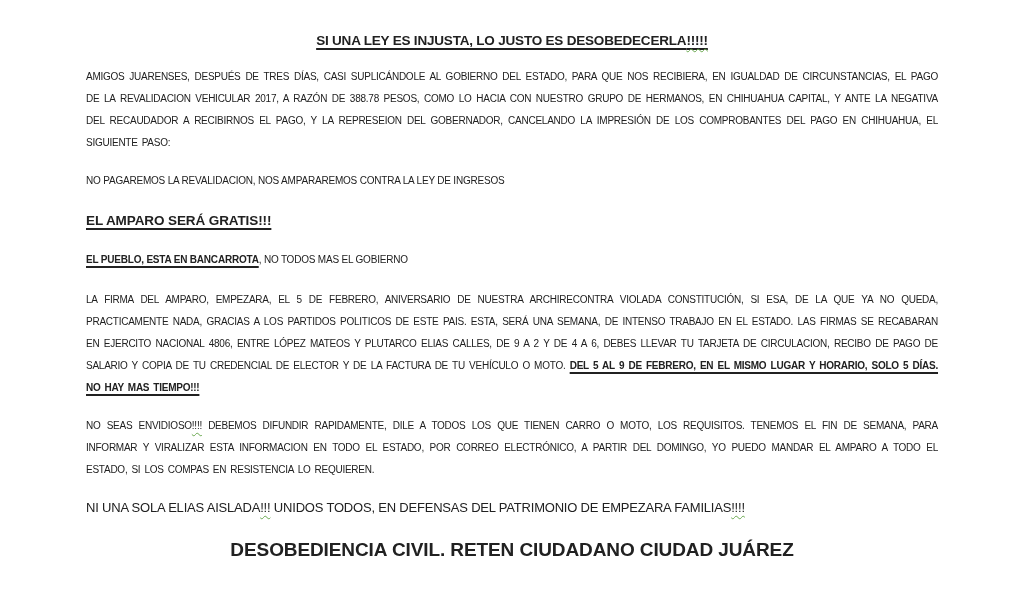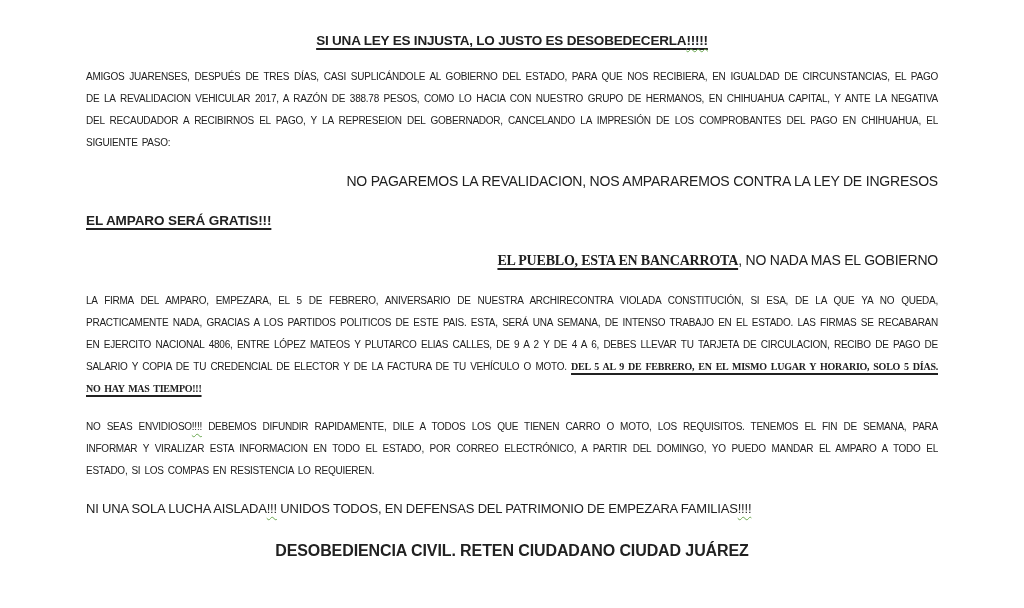--- a/index.html
+++ b/index.html
@@ -50,8 +50,8 @@
     margin: 0 0 16px 0;
   }
   .center-line {
-    text-align: right;
-    font-size: 14px;
+    text-align: left;
+    font-size: 10px;
     line-height: 22px;
     letter-spacing: -0.2px;
     margin: 0 0 18px 0;

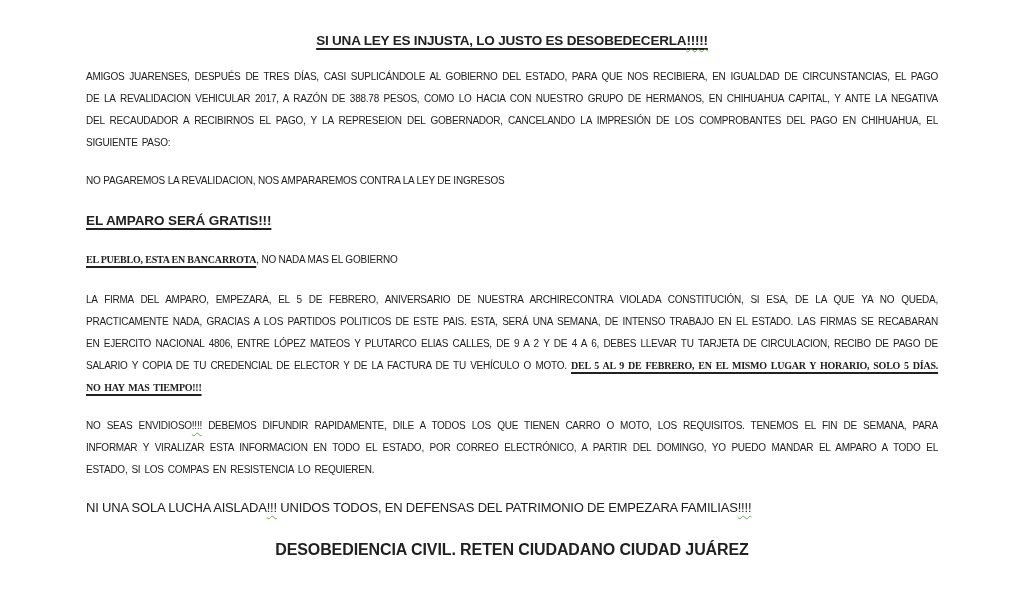--- a/index.html
+++ b/index.html
@@ -69,7 +69,6 @@
     text-decoration: underline;
     text-decoration-thickness: 1.5px;
     text-underline-offset: 3px;
-    font-family: Liberation Serif, serif;
   }
   .left-line {
     text-align: left;

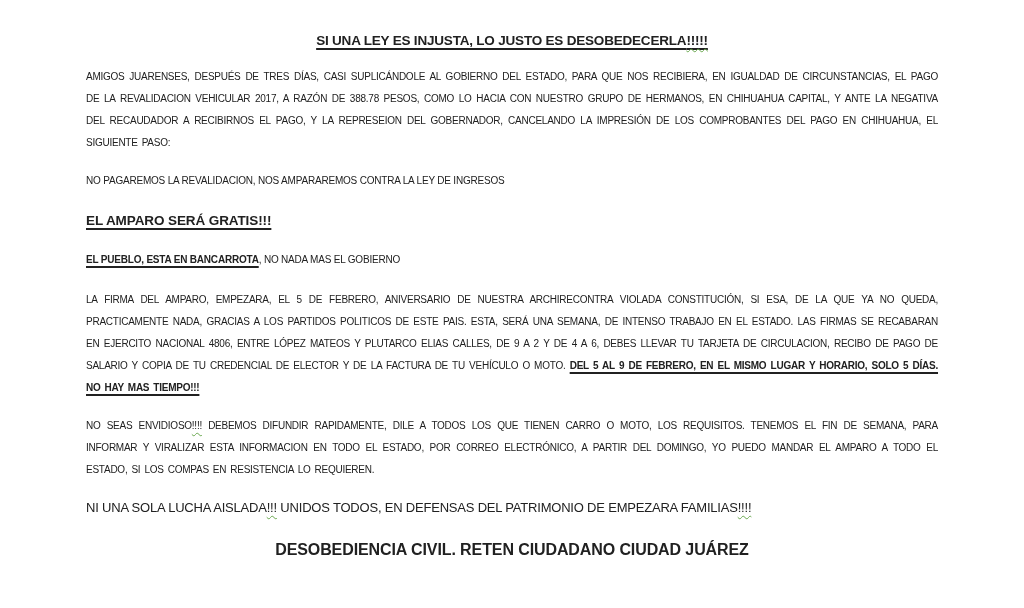--- a/index.html
+++ b/index.html
@@ -99,7 +99,7 @@
 
   <p class="center-heading"><span class="solid-underline">EL AMPARO SERÁ GRATIS!!!</span></p>
 
-  <p class="center-line"><span class="bold-underline">EL PUEBLO, ESTA EN BANCARROTA</span><span>, NO NADA MAS EL GOBIERNO</span></p>
+  <p class="center-line"><span class="bold-underline">EL PUEBLO, ESTA EN BANCARROTA</span><span>, NO TODOS MAS EL GOBIERNO</span></p>
 
   <p class="para"><span>LA FIRMA DEL AMPARO, EMPEZARA, EL 5 DE FEBRERO, ANIVERSARIO DE NUESTRA ARCHIRECONTRA VIOLADA CONSTITUCIÓN, SI ESA, DE LA QUE YA NO QUEDA, PRACTICAMENTE NADA, GRACIAS A LOS PARTIDOS POLITICOS DE ESTE PAIS. ESTA, SERÁ UNA SEMANA, DE INTENSO TRABAJO EN EL ESTADO. LAS FIRMAS SE RECABARAN EN EJERCITO NACIONAL 4806, ENTRE LÓPEZ MATEOS Y PLUTARCO ELIAS CALLES, DE 9 A 2 Y DE 4 A 6, DEBES LLEVAR TU TARJETA DE CIRCULACION, RECIBO DE PAGO DE SALARIO Y COPIA DE TU CREDENCIAL DE ELECTOR Y DE LA FACTURA DE TU VEHÍCULO O MOTO. </span><span class="bold-underline">DEL 5 AL 9 DE FEBRERO, EN EL MISMO LUGAR Y HORARIO, SOLO 5 DÍAS. NO HAY MAS TIEMPO!!!</span></p>
 

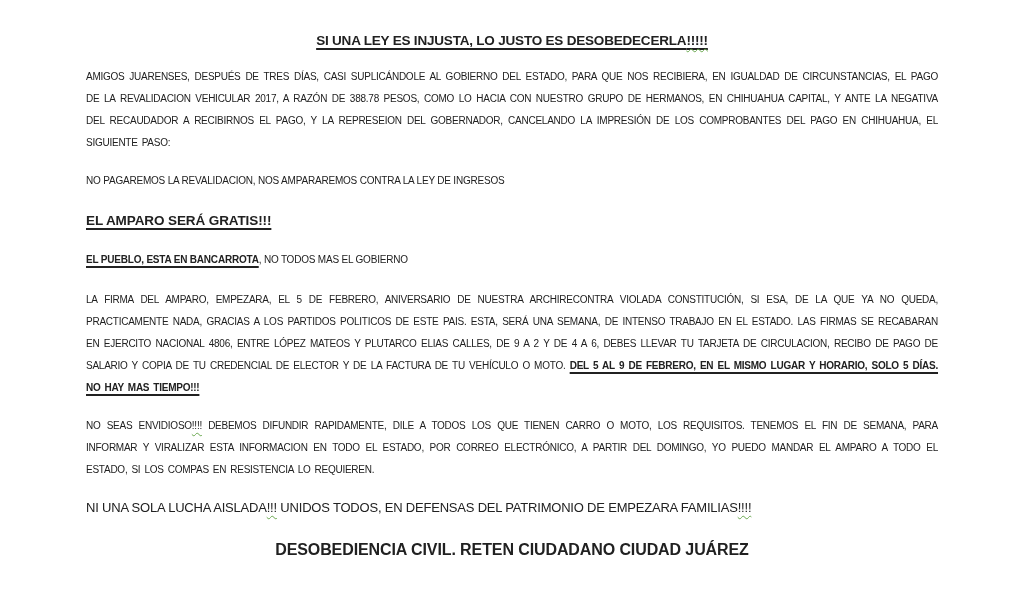--- a/index.html
+++ b/index.html
@@ -105,7 +105,7 @@
 
   <p class="para"><span>NO SEAS ENVIDIOSO</span><span class="squiggle">!!!!</span><span> DEBEMOS DIFUNDIR RAPIDAMENTE, DILE A TODOS LOS QUE TIENEN CARRO O MOTO, LOS REQUISITOS. TENEMOS EL FIN DE SEMANA, PARA INFORMAR Y VIRALIZAR ESTA INFORMACION EN TODO EL ESTADO, POR CORREO ELECTRÓNICO, A PARTIR DEL DOMINGO, YO PUEDO MANDAR EL AMPARO A TODO EL ESTADO, SI LOS COMPAS EN RESISTENCIA LO REQUIEREN.</span></p>
 
-  <p class="left-line"><span>NI UNA SOLA LUCHA AISLADA</span><span class="squiggle">!!!</span><span> UNIDOS TODOS, EN DEFENSAS DEL PATRIMONIO DE EMPEZARA FAMILIAS</span><span class="squiggle">!!!!</span></p>
+  <p class="left-line"><span>NI UNA SOLA ELIAS AISLADA</span><span class="squiggle">!!!</span><span> UNIDOS TODOS, EN DEFENSAS DEL PATRIMONIO DE EMPEZARA FAMILIAS</span><span class="squiggle">!!!!</span></p>
 
   <p class="footer-line">DESOBEDIENCIA CIVIL. RETEN CIUDADANO CIUDAD JUÁREZ</p>
 

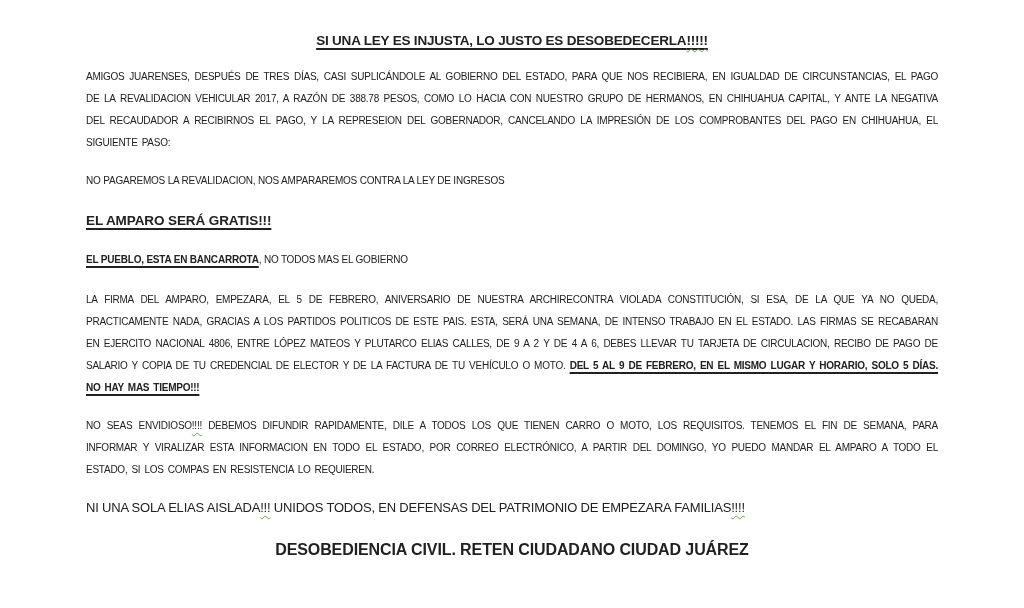--- a/index.html
+++ b/index.html
@@ -79,7 +79,7 @@
   }
   .footer-line {
     text-align: center;
-    font-size: 16px;
+    font-size: 19px;
     font-weight: bold;
     line-height: 22px;
     letter-spacing: -0.1px;

